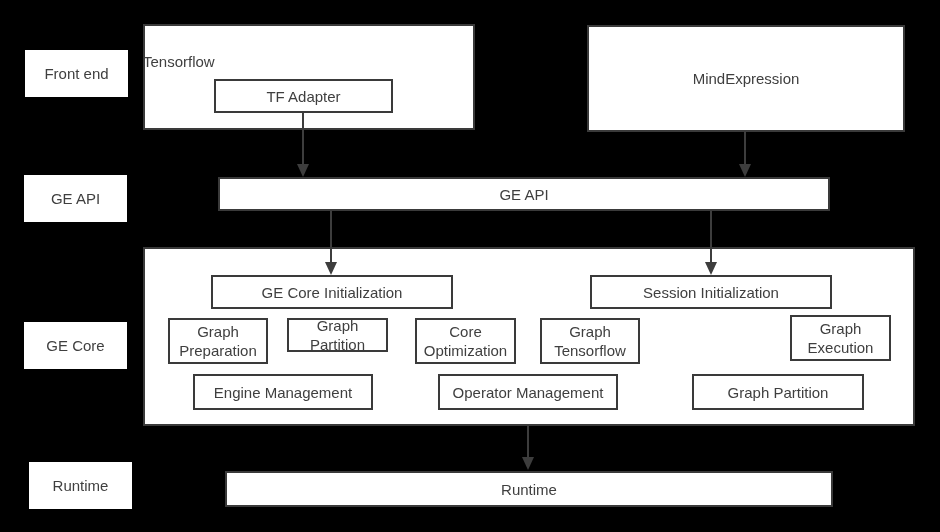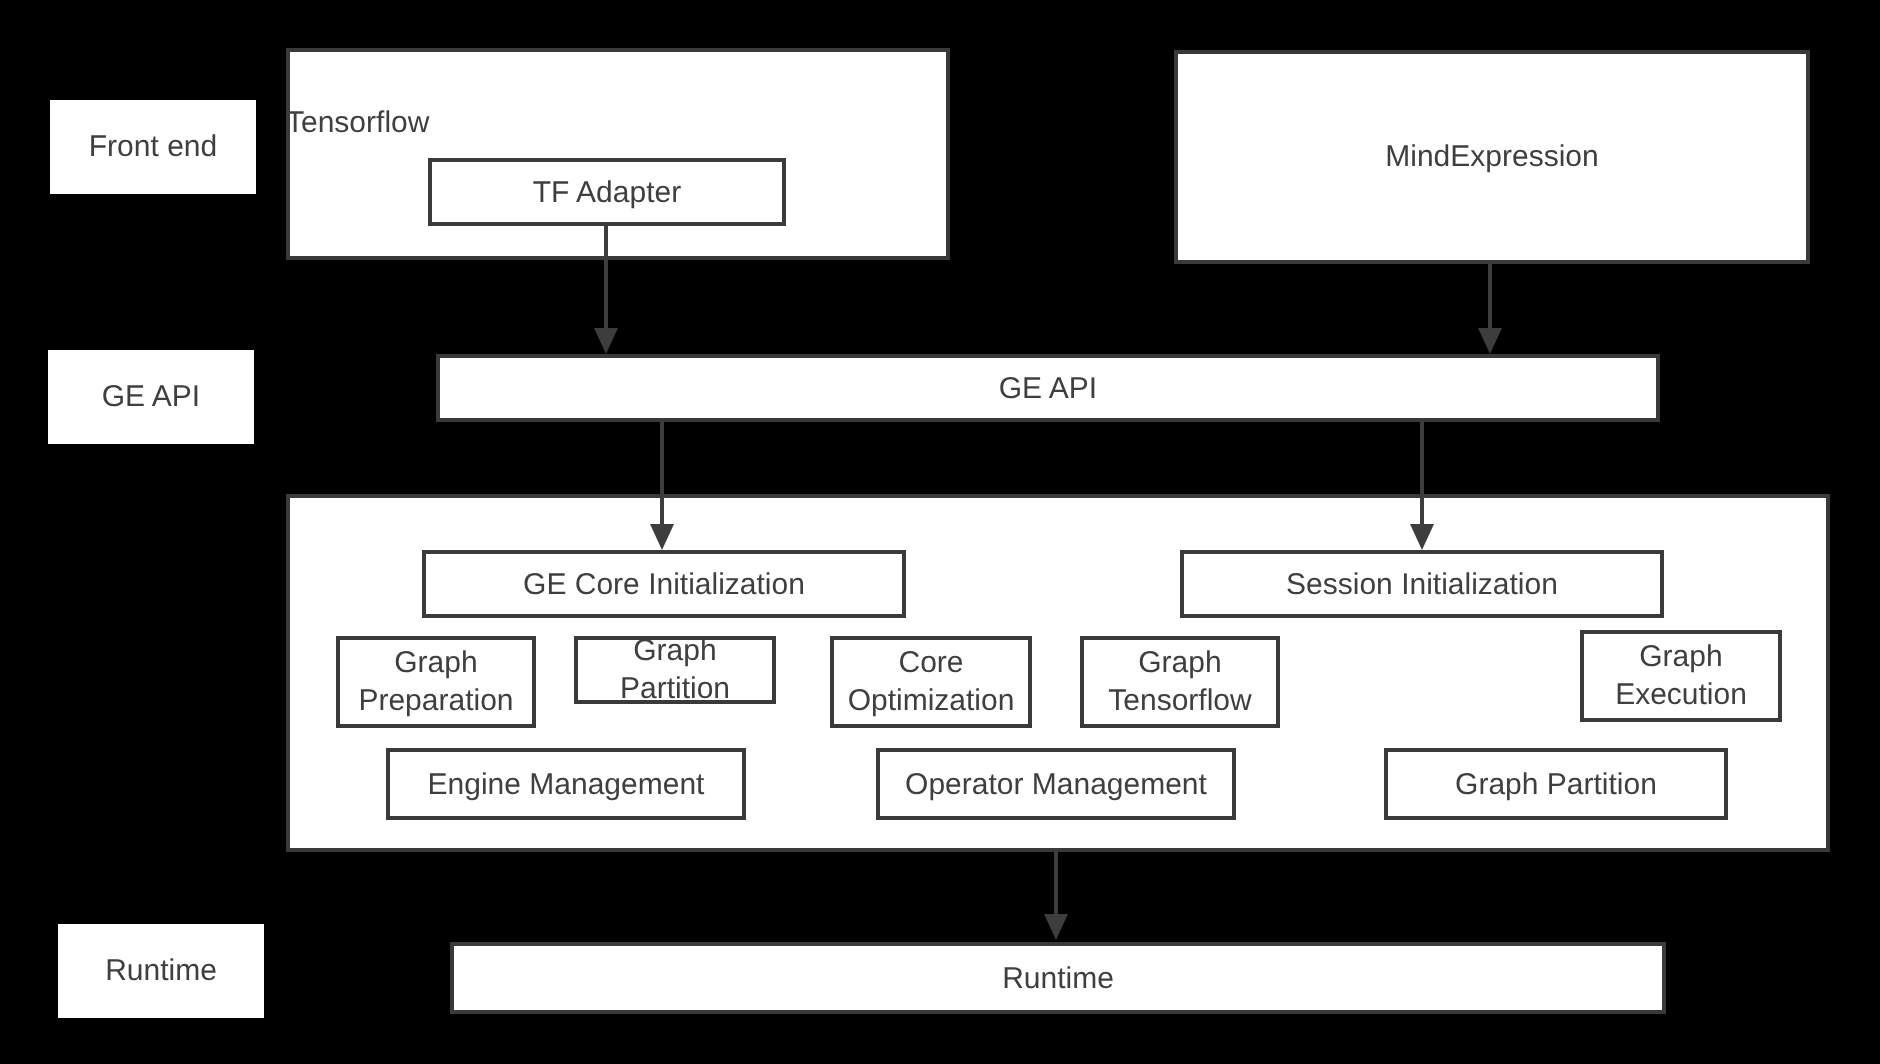--- a/index.html
+++ b/index.html
@@ -65,6 +65,7 @@
 
   <div class="label-box" style="left:25px;top:50px;width:103px;height:47px">Front end</div>
   <div class="label-box" style="left:24px;top:175px;width:103px;height:47px">GE API</div>
+  <div class="label-box" style="left:24px;top:322px;width:103px;height:47px">GE Core</div>
   <div class="label-box" style="left:29px;top:462px;width:103px;height:47px">Runtime</div>
 
   <div class="box" style="left:143px;top:24px;width:332px;height:106px"></div>

